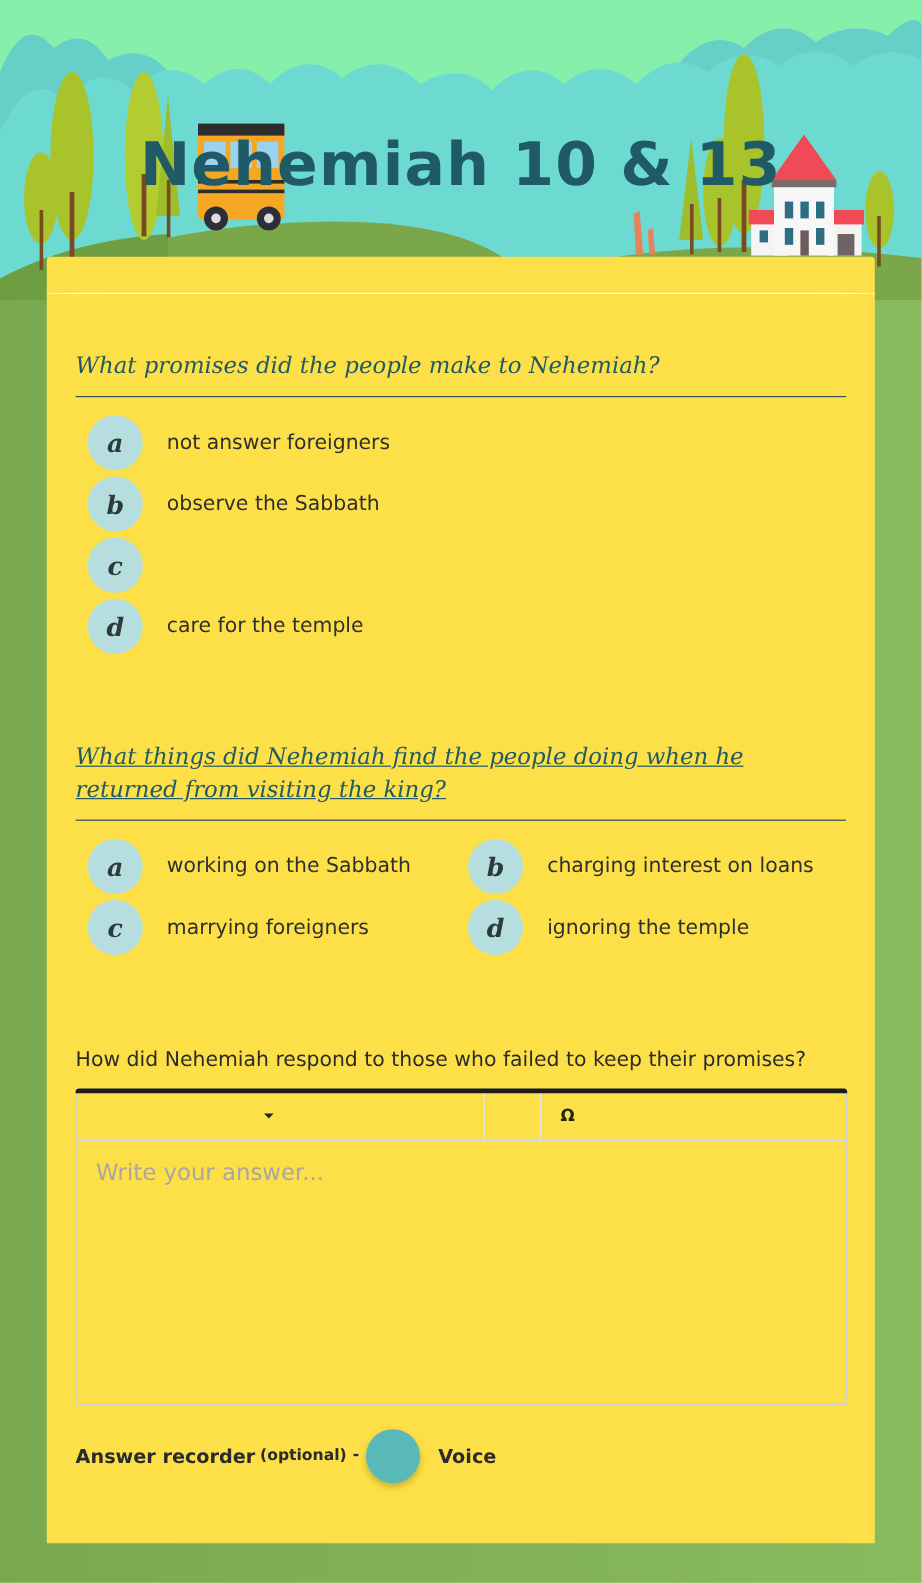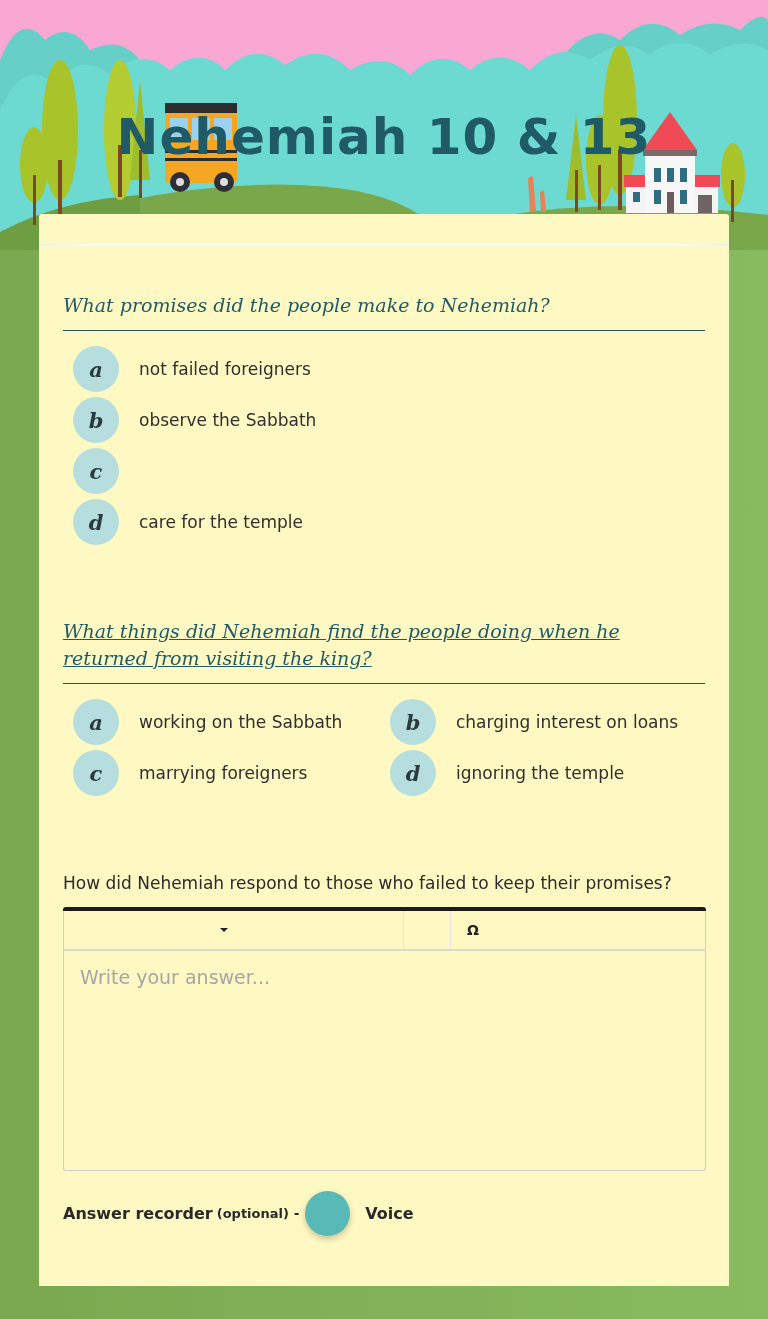--- a/index.html
+++ b/index.html
@@ -12,7 +12,7 @@
   .scene {
     position: absolute; left: 0; top: 0; width: 768px; height: 250px;
     overflow: hidden;
-    background: #f9a8d4;
+    background: #86efac;
   }
   .cloud-layer { position: absolute; left: 0; top: 0; width: 768px; height: 250px; }
   .title {

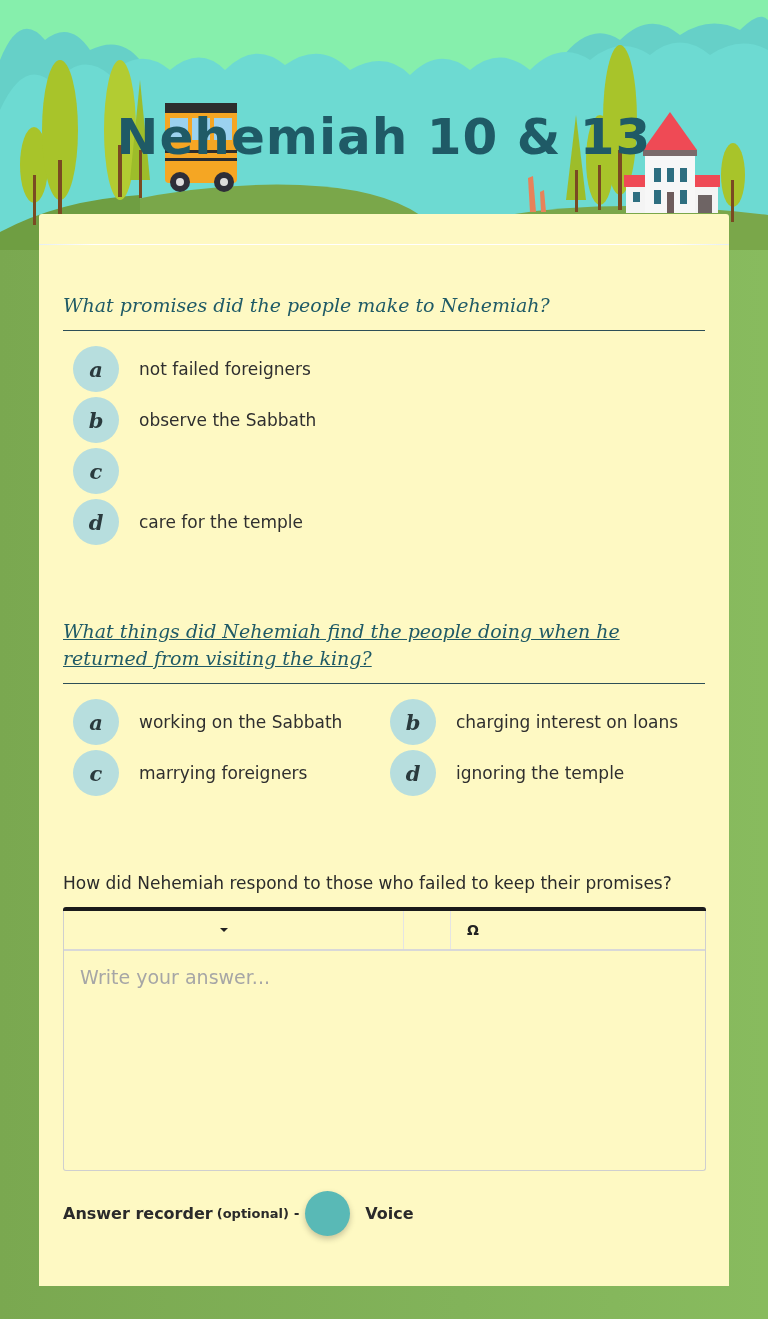--- a/index.html
+++ b/index.html
@@ -23,7 +23,7 @@
   }
   .card {
     position: absolute; left: 39px; top: 214px; width: 690px; height: 1072px;
-    background: #fef9c3; border-radius: 3px 3px 0 0;
+    background: #fde047; border-radius: 3px 3px 0 0;
   }
   .card-topline {
     position: absolute; left: 0; top: 30px; width: 690px; height: 1px;

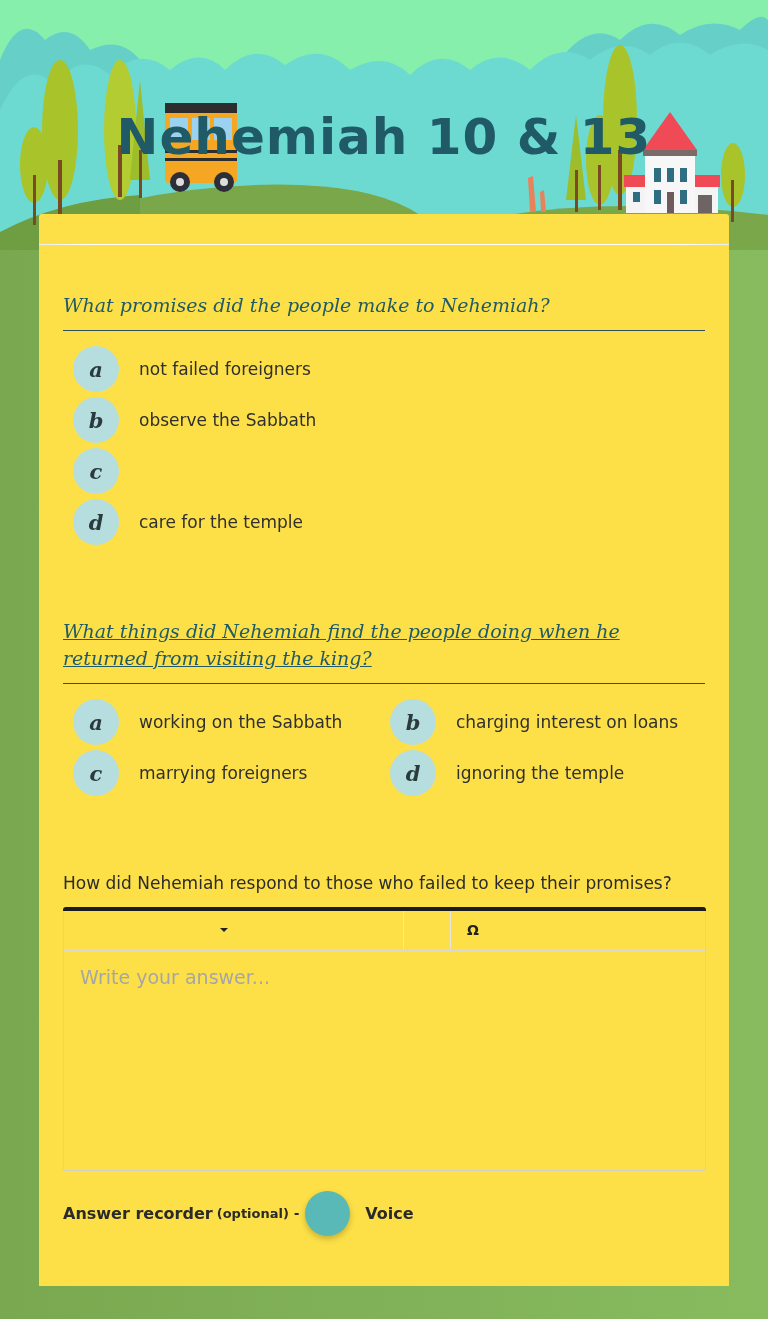--- a/index.html
+++ b/index.html
@@ -186,7 +186,7 @@
 
   <div class="option" style="left:34px; top:132px;">
     <span class="badge">a</span>
-    <span class="opt-text">not failed foreigners</span>
+    <span class="opt-text">not answer foreigners</span>
   </div>
   <div class="option" style="left:34px; top:183px;">
     <span class="badge">b</span>

